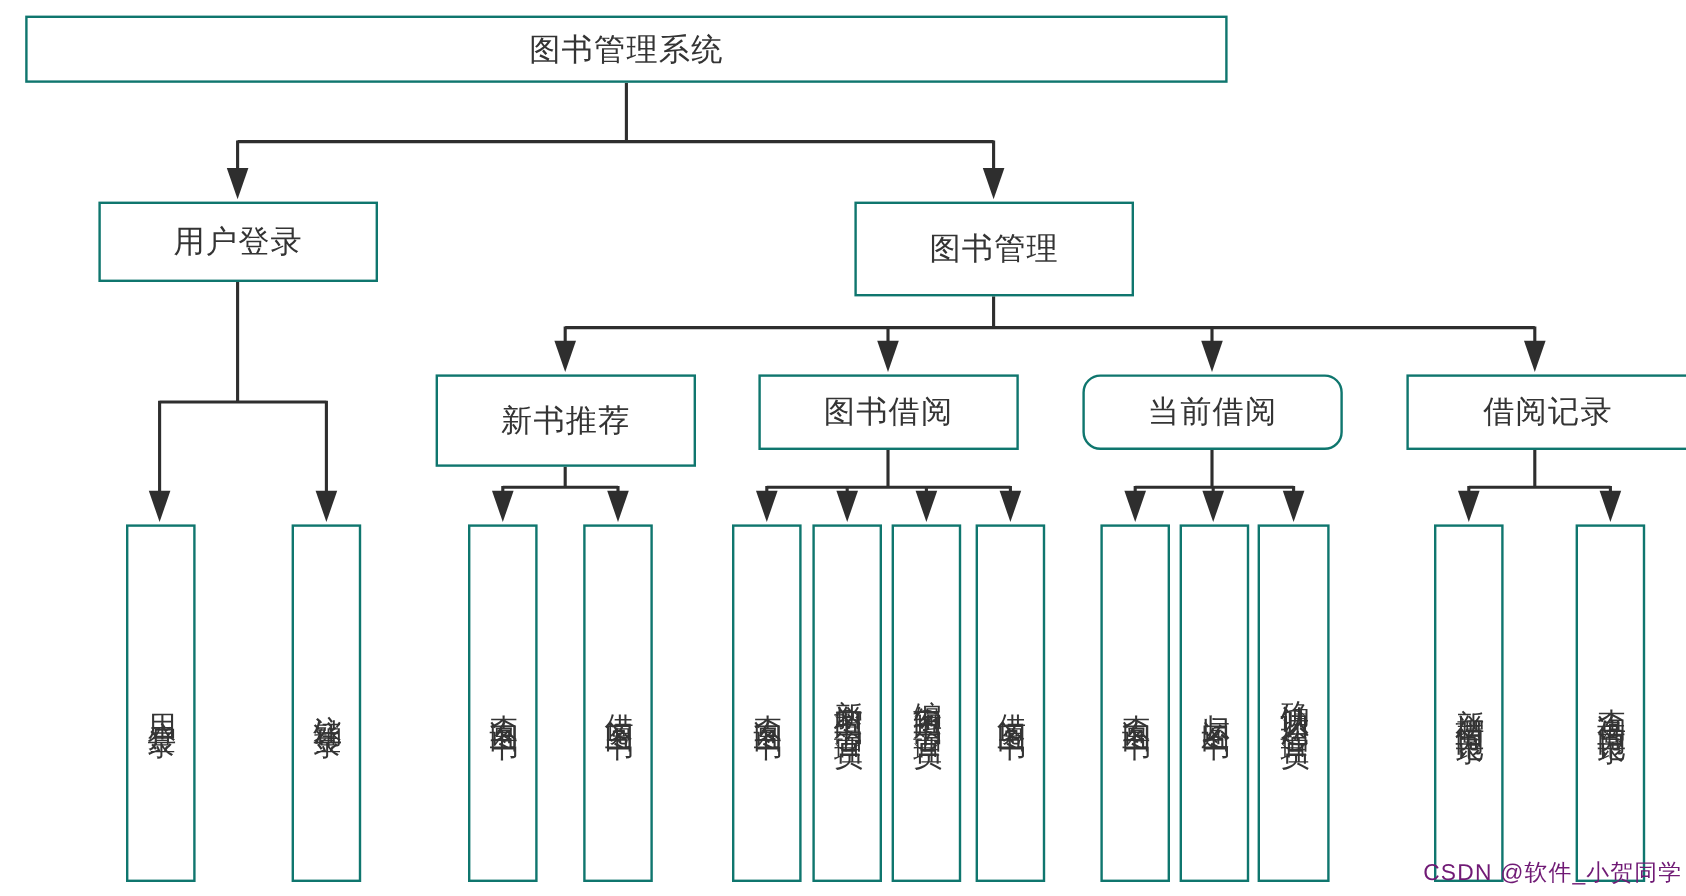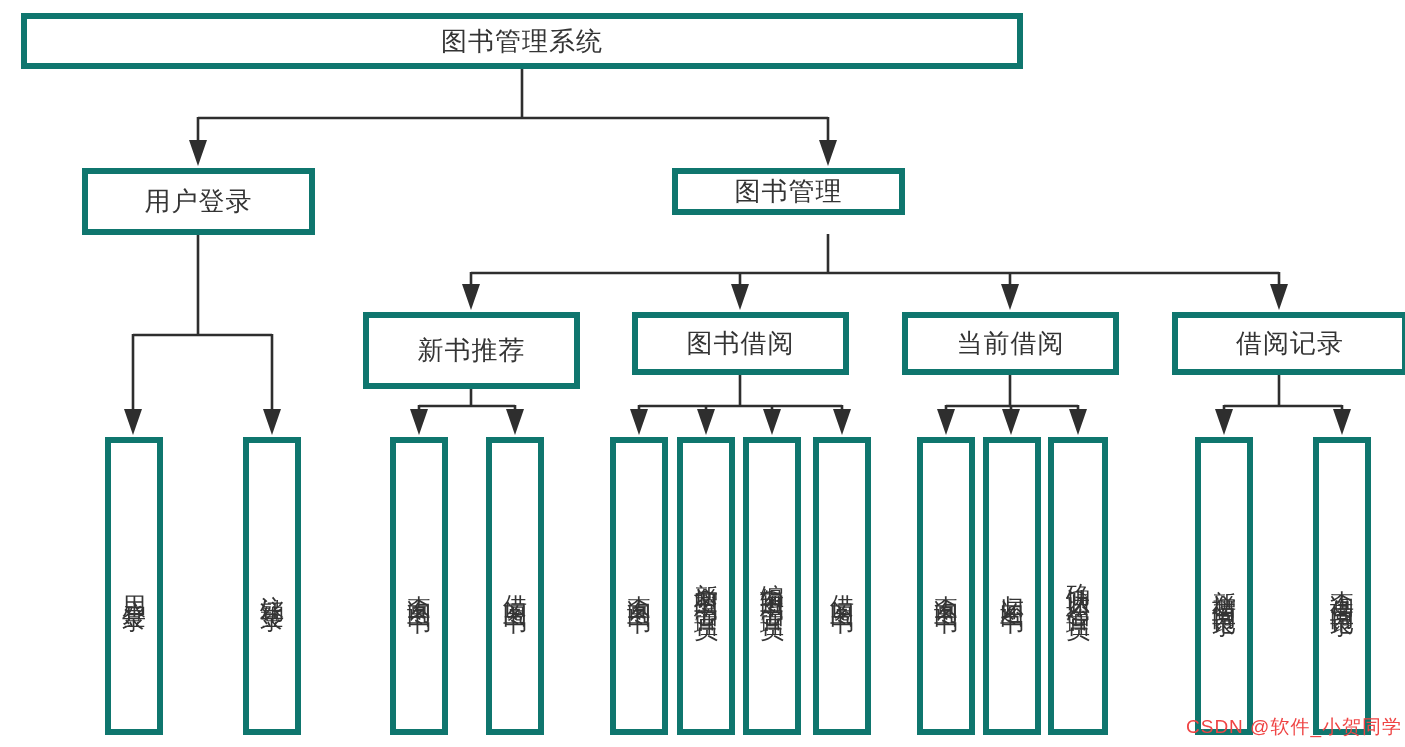--- a/index.html
+++ b/index.html
@@ -20,7 +20,7 @@
   .box {
     position: absolute;
     box-sizing: border-box;
-    border: 6px solid #0f766e;
+    border: 2px solid #0f766e;
     background: #ffffff;
     color: #343434;
     display: flex;

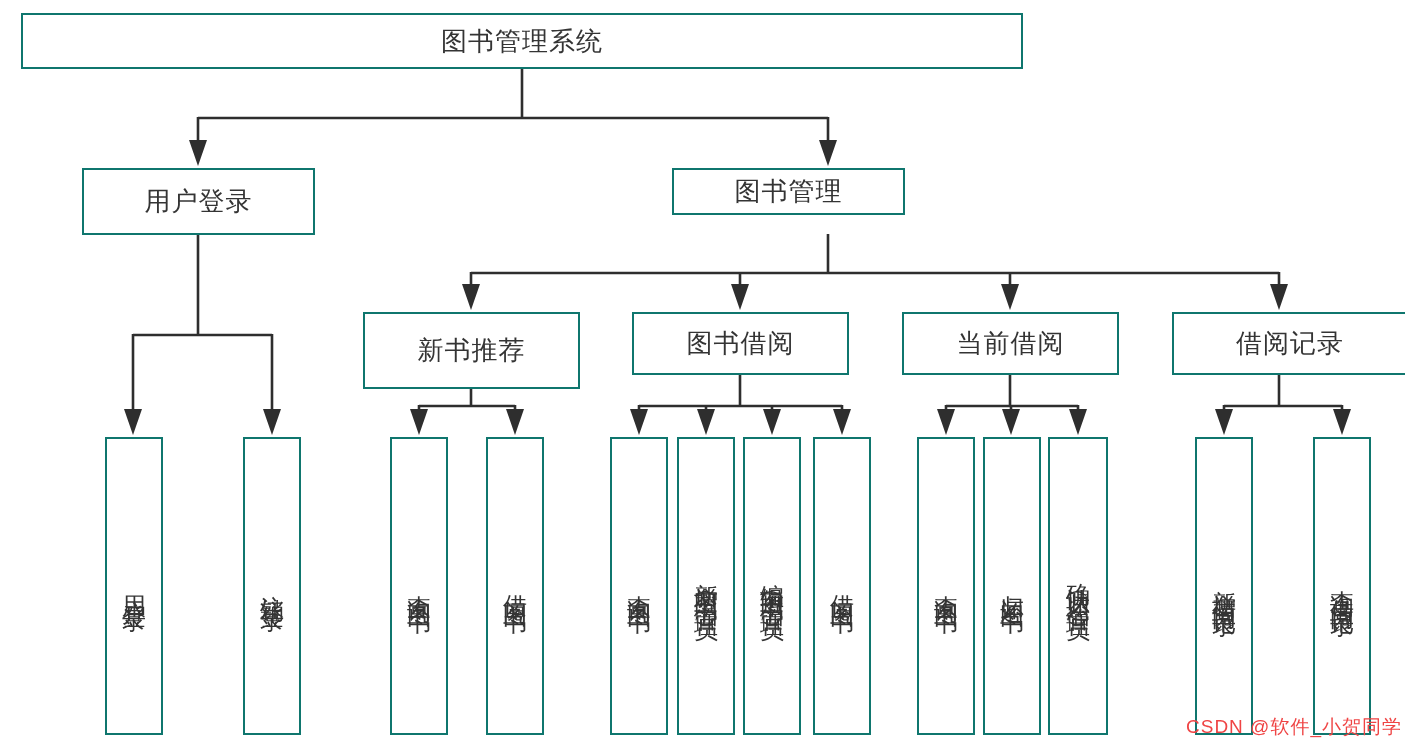--- a/index.html
+++ b/index.html
@@ -100,7 +100,7 @@
   <div class="box hbox" style="left:21px; top:13px; width:1002px; height:56px;">图书管理系统</div>
 
   <div class="box hbox" style="left:82px; top:168px; width:233px; height:67px;">用户登录</div>
-  <div class="box hbox" style="left:672px; top:168px; width:233px; height:47px;">图书管理</div>
+  <div class="box hbox" style="left:712px; top:168px; width:233px; height:79px;">图书管理</div>
 
   <div class="box hbox" style="left:363px; top:312px; width:217px; height:77px;">新书推荐</div>
   <div class="box hbox" style="left:632px; top:312px; width:217px; height:63px;">图书借阅</div>

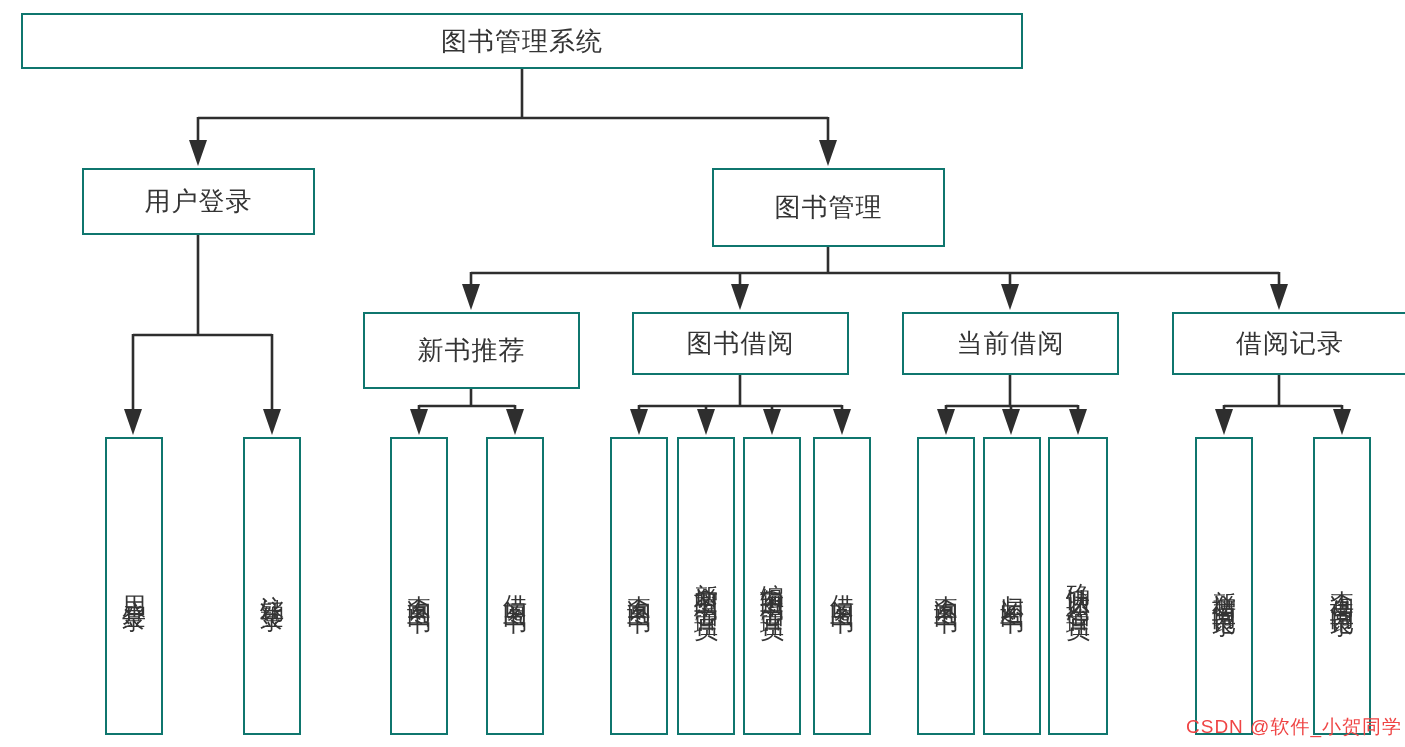--- a/index.html
+++ b/index.html
@@ -104,7 +104,7 @@
 
   <div class="box hbox" style="left:363px; top:312px; width:217px; height:77px;">新书推荐</div>
   <div class="box hbox" style="left:632px; top:312px; width:217px; height:63px;">图书借阅</div>
-  <div class="box hbox" style="left:902px; top:312px; width:217px; height:63px;">当前借阅</div>
+  <div class="box hbox" style="left:902px; top:312px; width:217px; height:63px;border-radius:15px;">当前借阅</div>
   <div class="box hbox" style="left:1172px; top:312px; width:236px; height:63px;">借阅记录</div>
 
   <div class="box vbox" style="left:105px; top:437px; width:58px; height:298px;">用户登录</div>

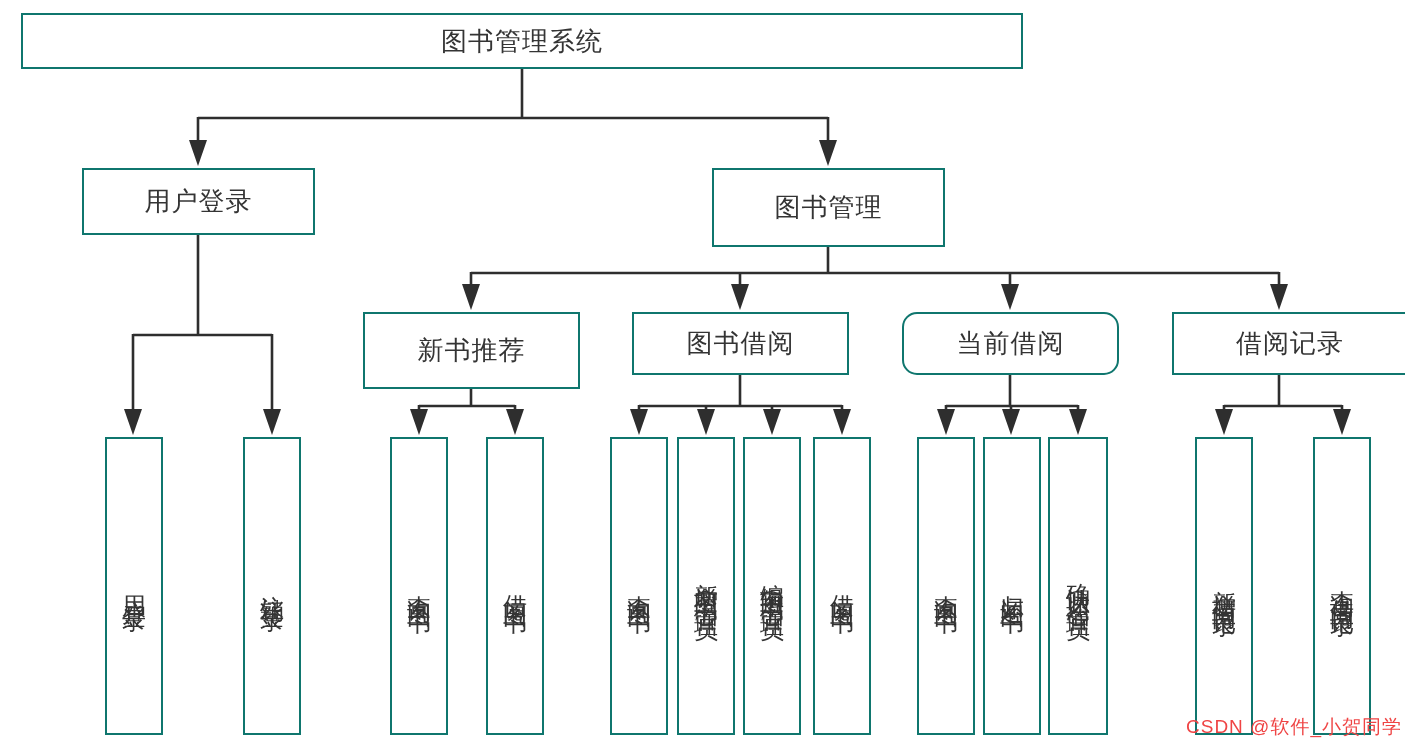--- a/index.html
+++ b/index.html
@@ -46,7 +46,7 @@
     left: 1186px;
     top: 714px;
     font-size: 19px;
-    color: #ef4444;
+    color: #701a75;
     letter-spacing: 1px;
     white-space: nowrap;
     z-index: 5;

